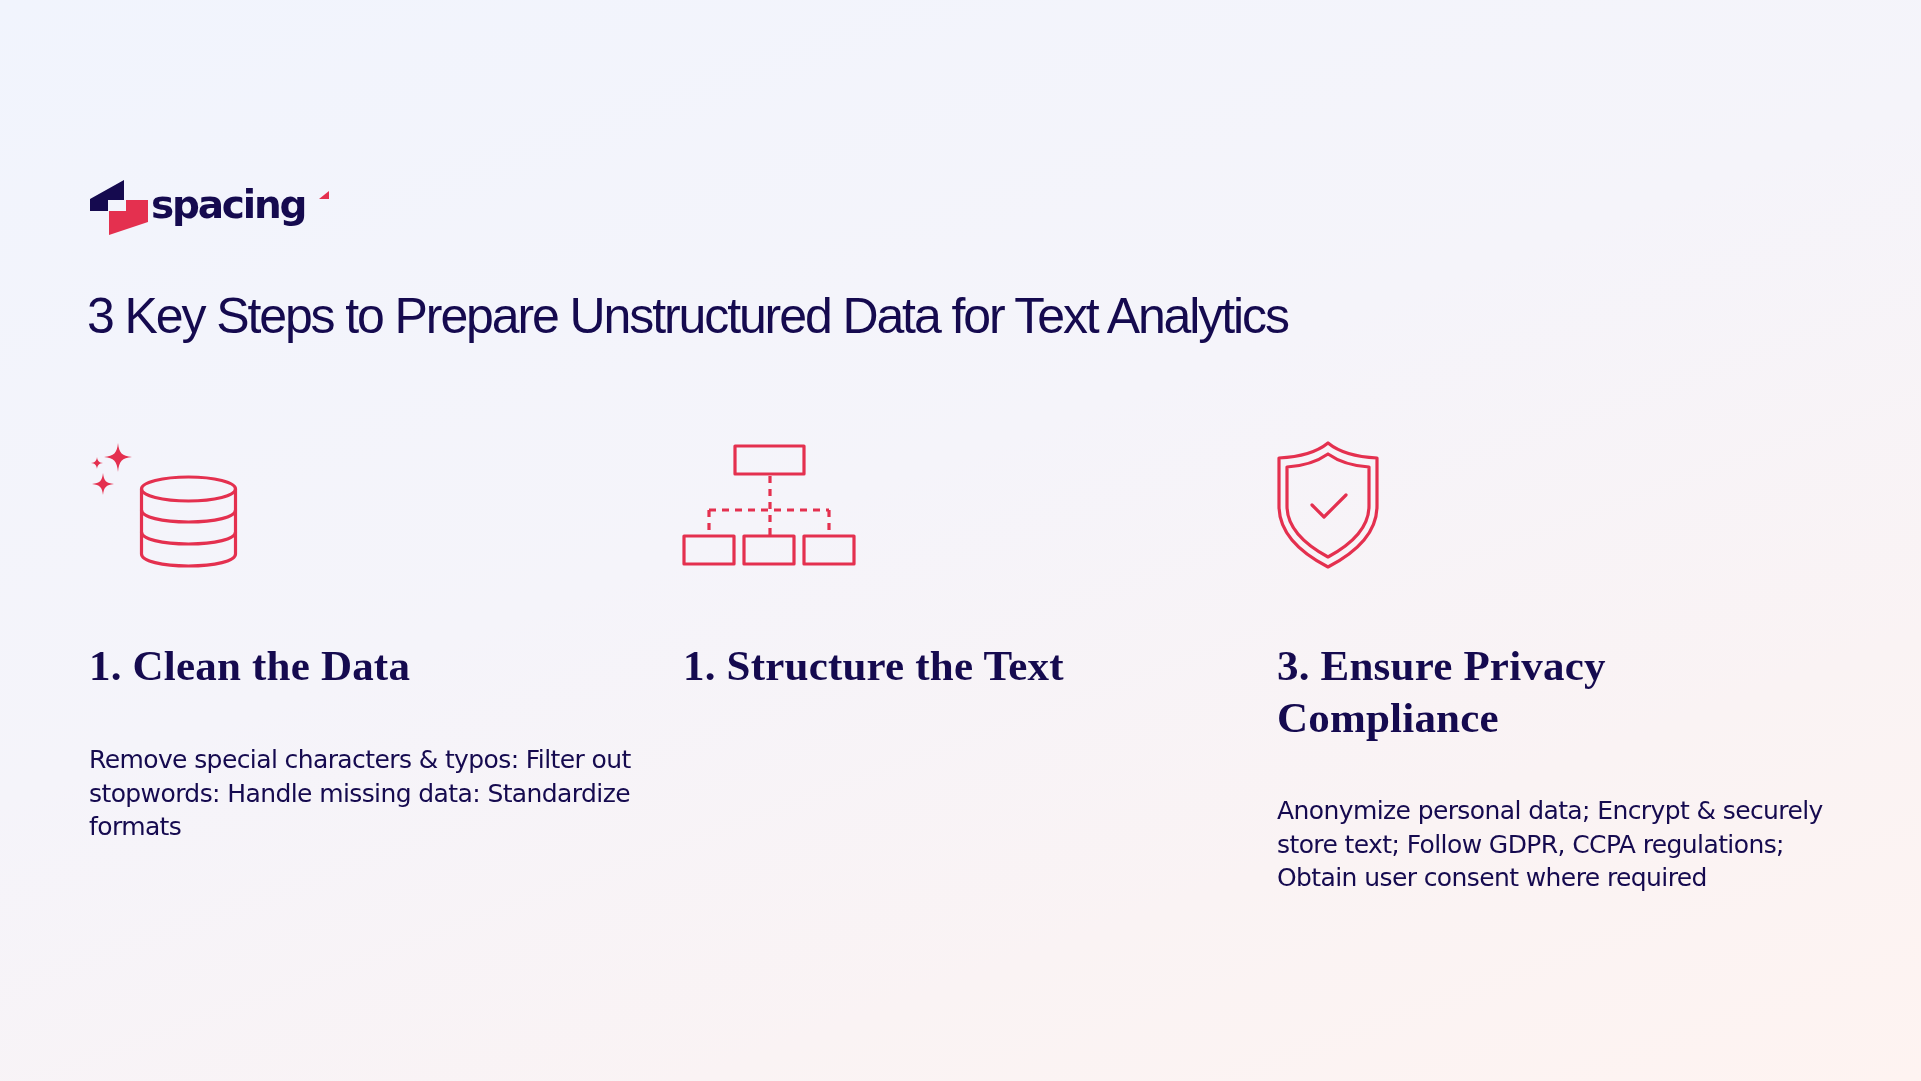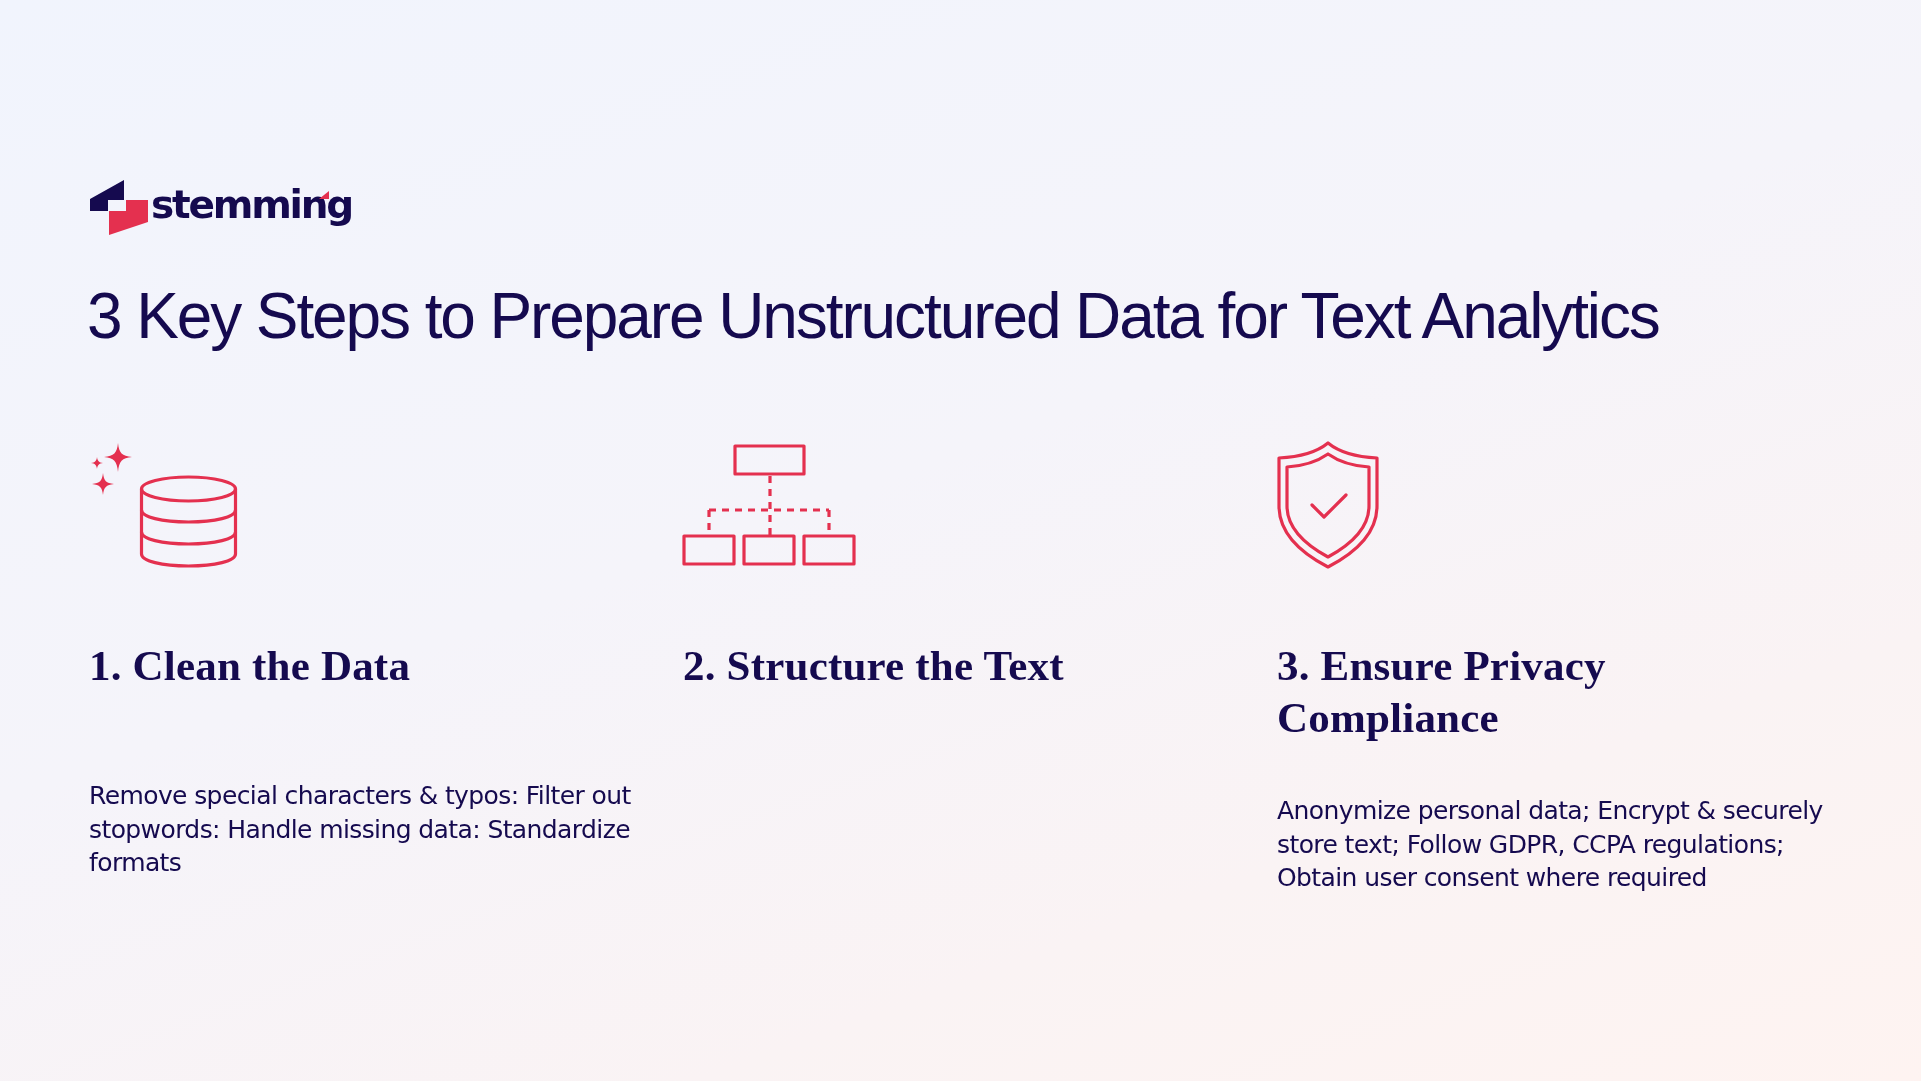--- a/index.html
+++ b/index.html
@@ -52,7 +52,7 @@
     <polygon points="1,20 35,1 35,21 19,21 19,32 1,32" fill="#150A4F"></polygon>
     <polygon points="37,21 59,21 59,43 20,56 20,32 37,32" fill="#E4304F"></polygon>
   </svg>
-  <span class="logo-word">stemming</span>
+  <span class="logo-word">spacing</span>
   <svg class="logo-dot" viewBox="0 0 14 8" width="14" height="8" style="left:226px;top:12px;">
     <polygon points="4,8 14,0 14,8" fill="#E4304F"></polygon>
   </svg>

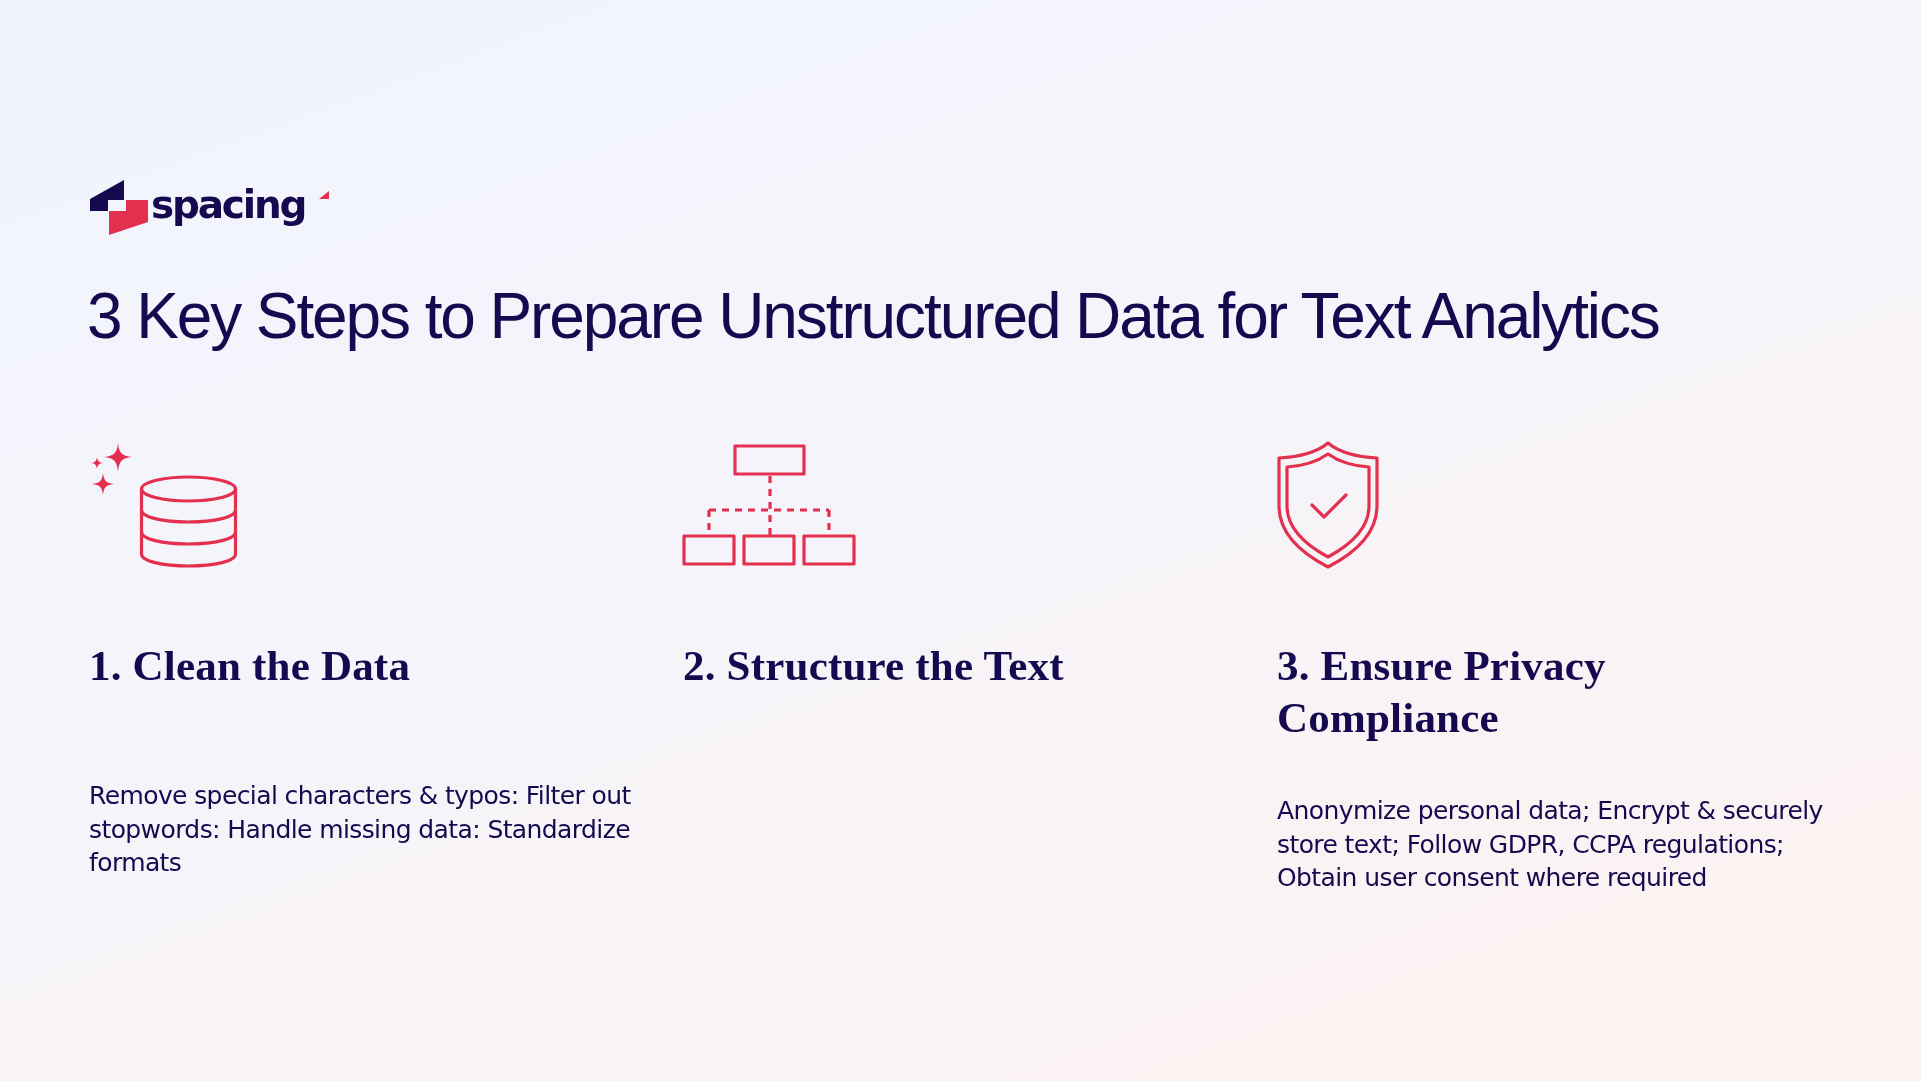--- a/index.html
+++ b/index.html
@@ -20,7 +20,7 @@
     .title {
       position: absolute; left: 87px; top: 276px; margin: 0;
       font-family: "Liberation Sans", sans-serif; font-weight: 400;
-      font-size: 64px; line-height: 80px; letter-spacing: -2.1px;
+      font-size: 50px; line-height: 80px; letter-spacing: -2.1px;
       color: #150A4F; white-space: nowrap; text-align: right;
     }
     .col { position: absolute; top: 440px; width: 560px; }

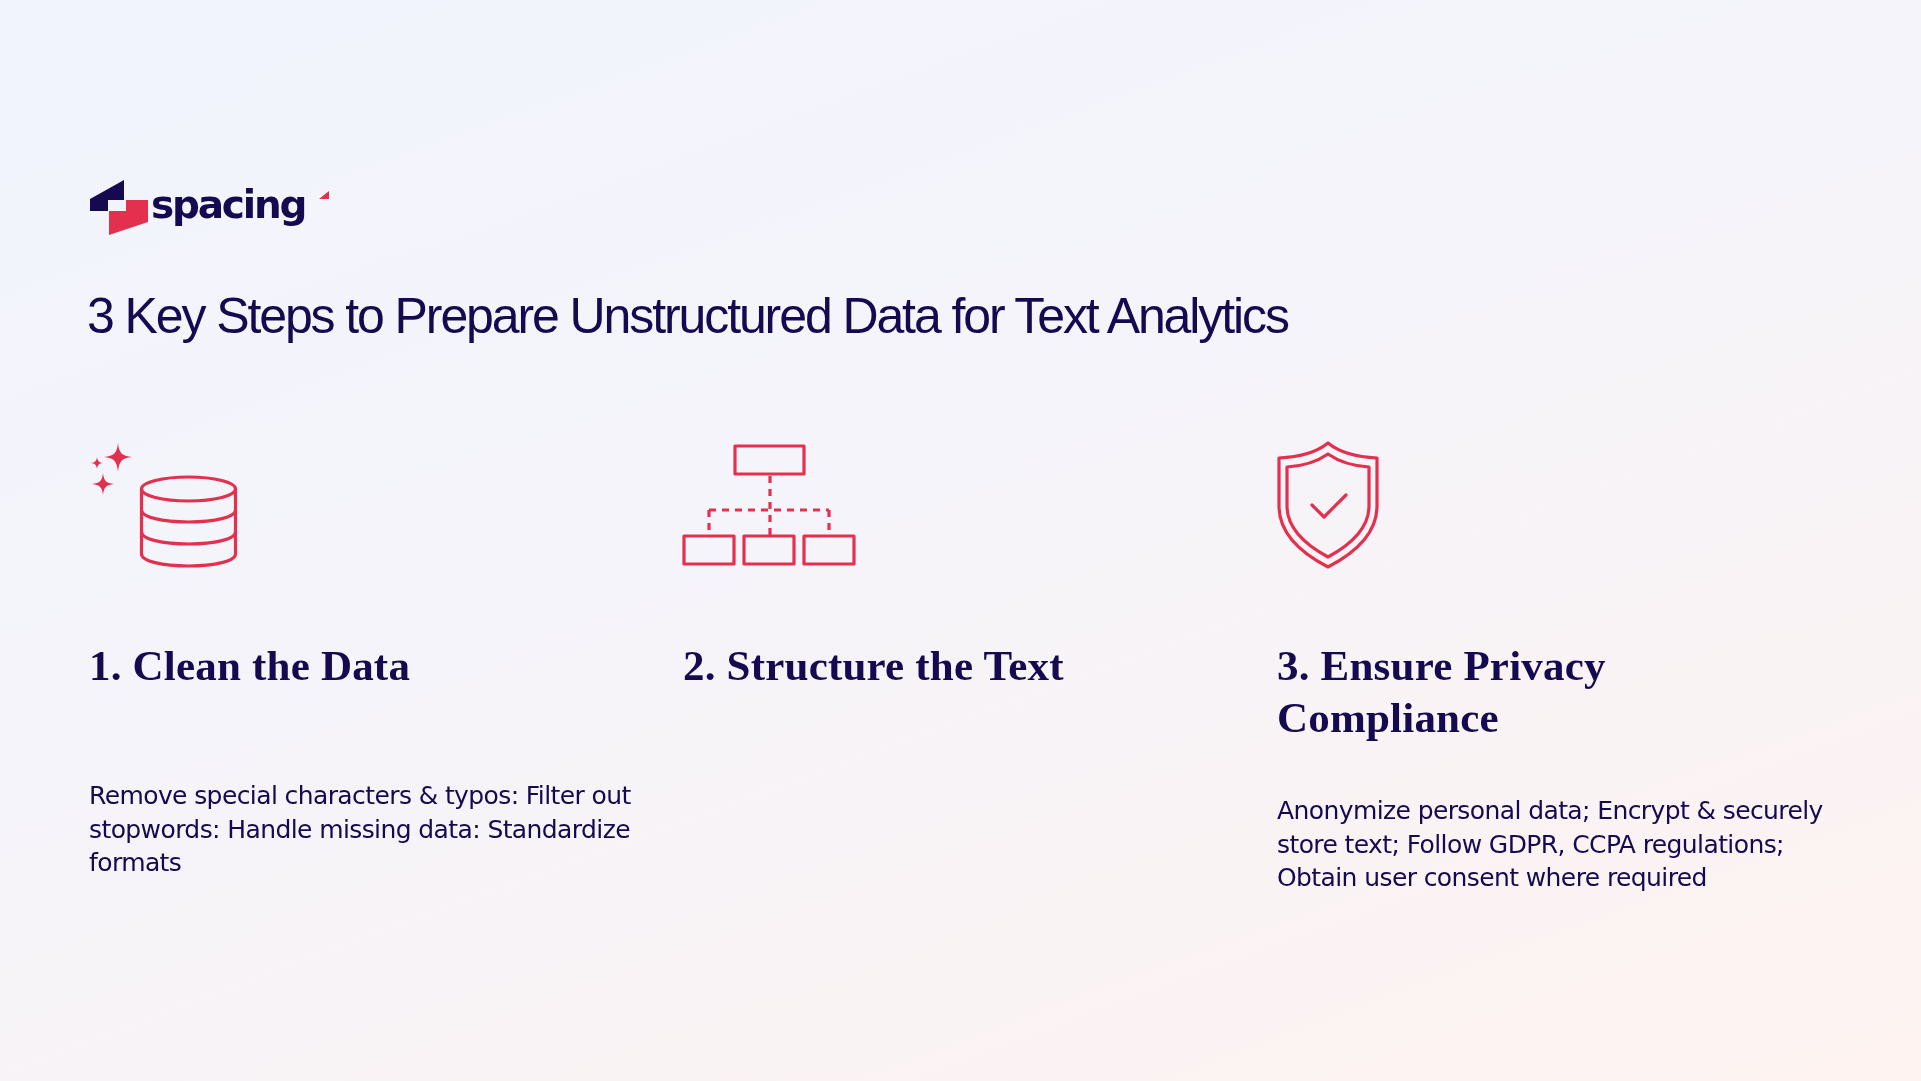--- a/index.html
+++ b/index.html
@@ -97,7 +97,7 @@
       </g>
     </svg>
   </div>
-  <h2 class="step-heading">2. Structure the Text</h2>
+  <h2 class="step-heading">1. Structure the Text</h2>
 </section>
 
 <section class="col col-3">

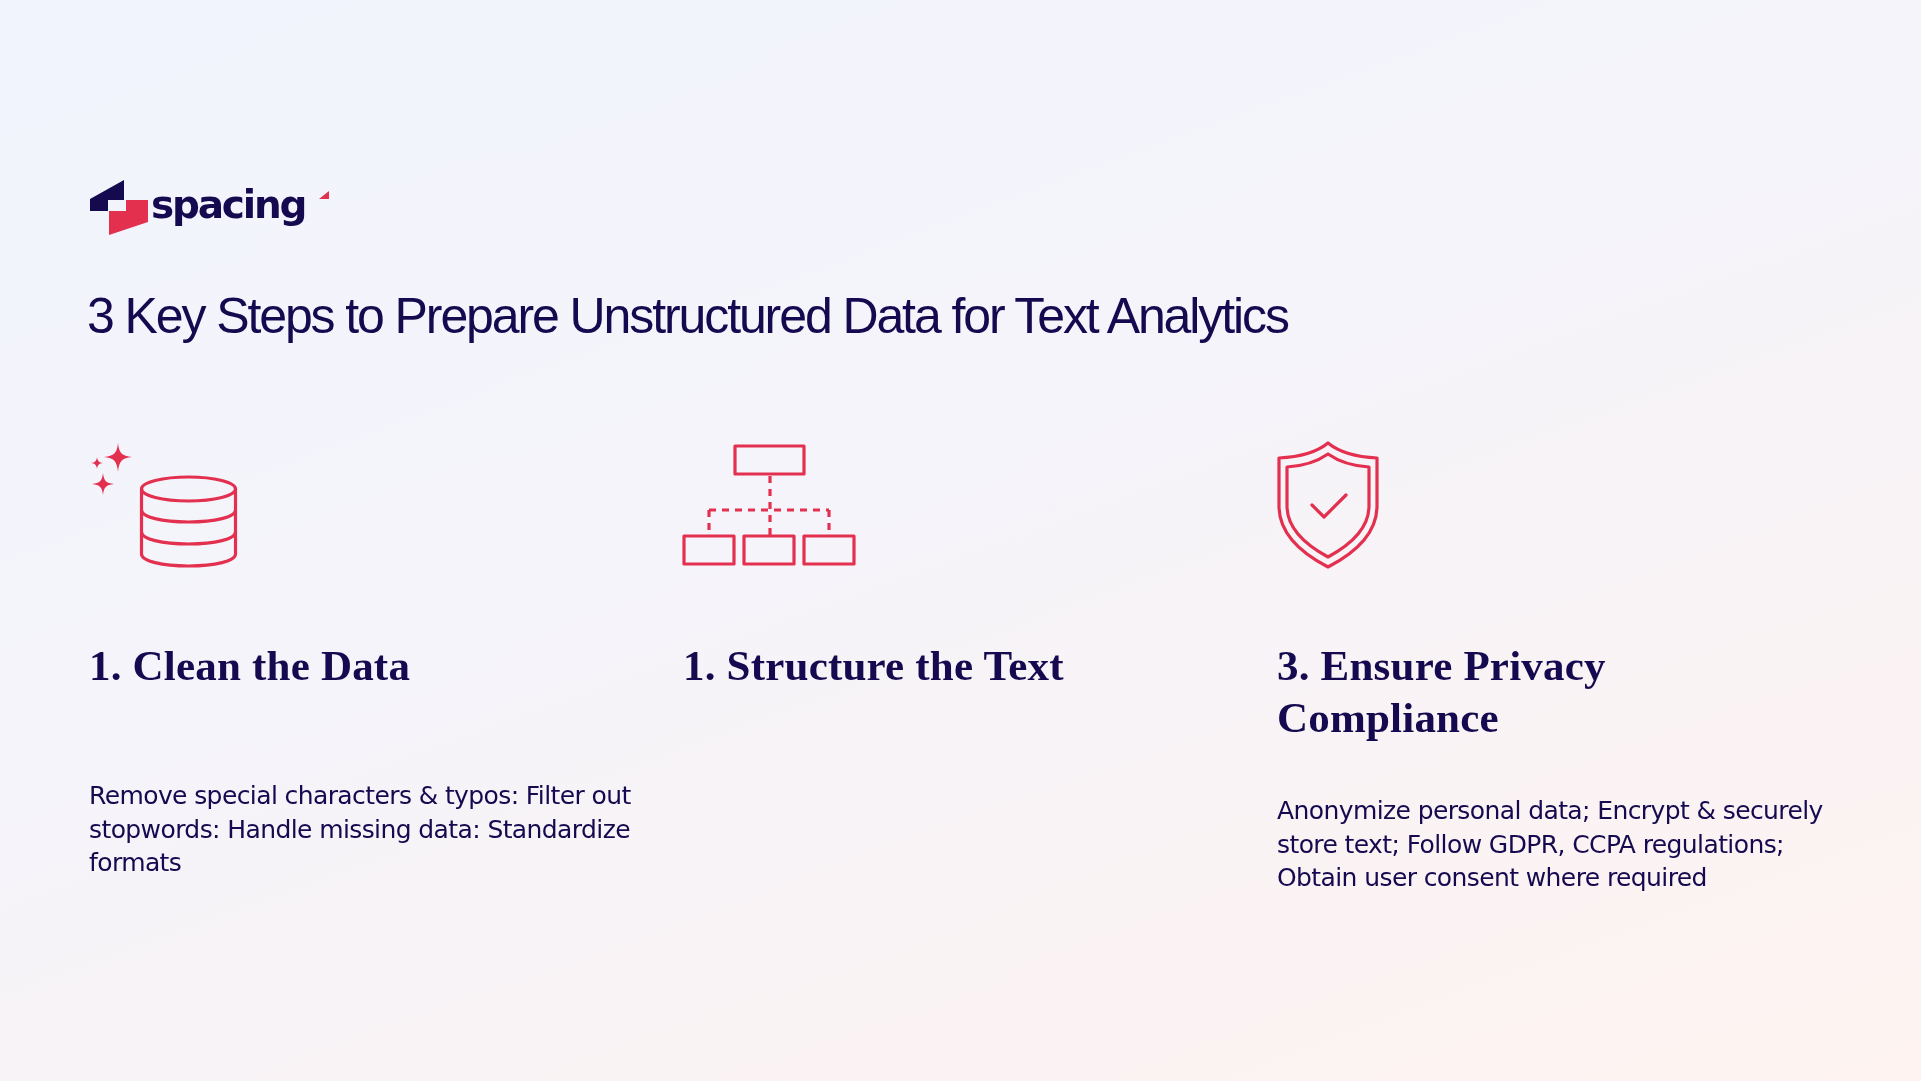--- a/index.html
+++ b/index.html
@@ -40,7 +40,7 @@
       font-size: 25px; line-height: 33.5px; letter-spacing: -0.6px; color: #150A4F;
       width: 560px;
     }
-    .col-1 .step-body, .col-2 .step-body { top: 303px; margin-top: 36px; }
+    .col-1 .step-body, .col-2 .step-body { top: 303px; }
     .col-3 .step-body { top: 354px; }
     .col-3 .step-heading { width: 420px; }
   </style>

